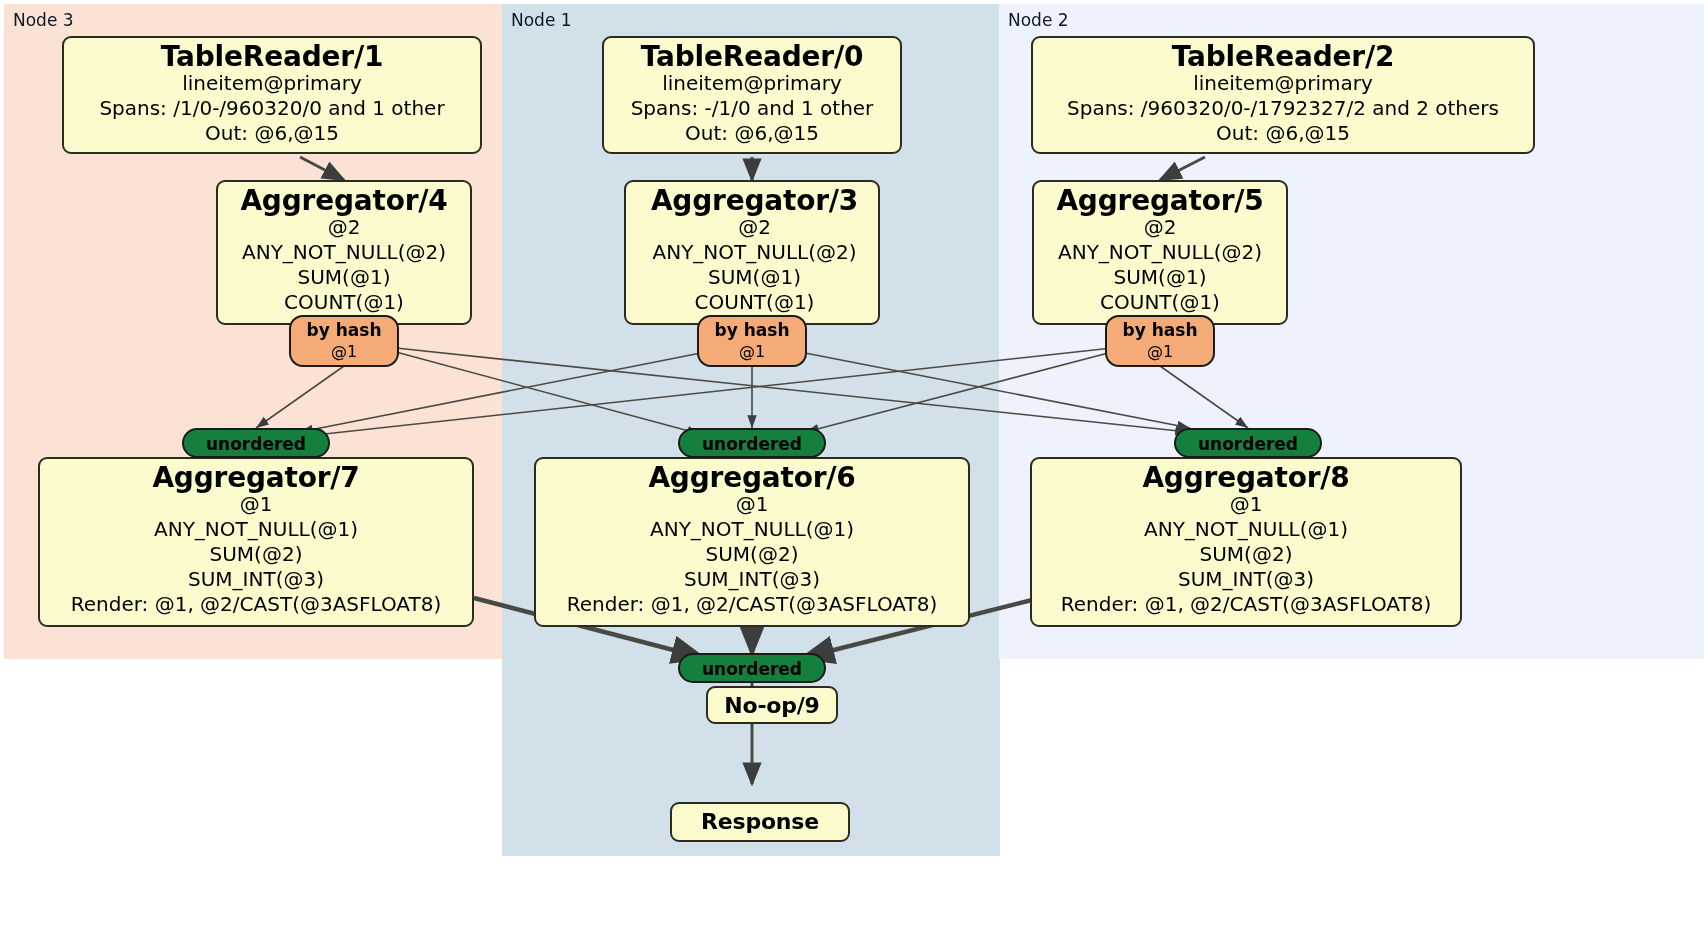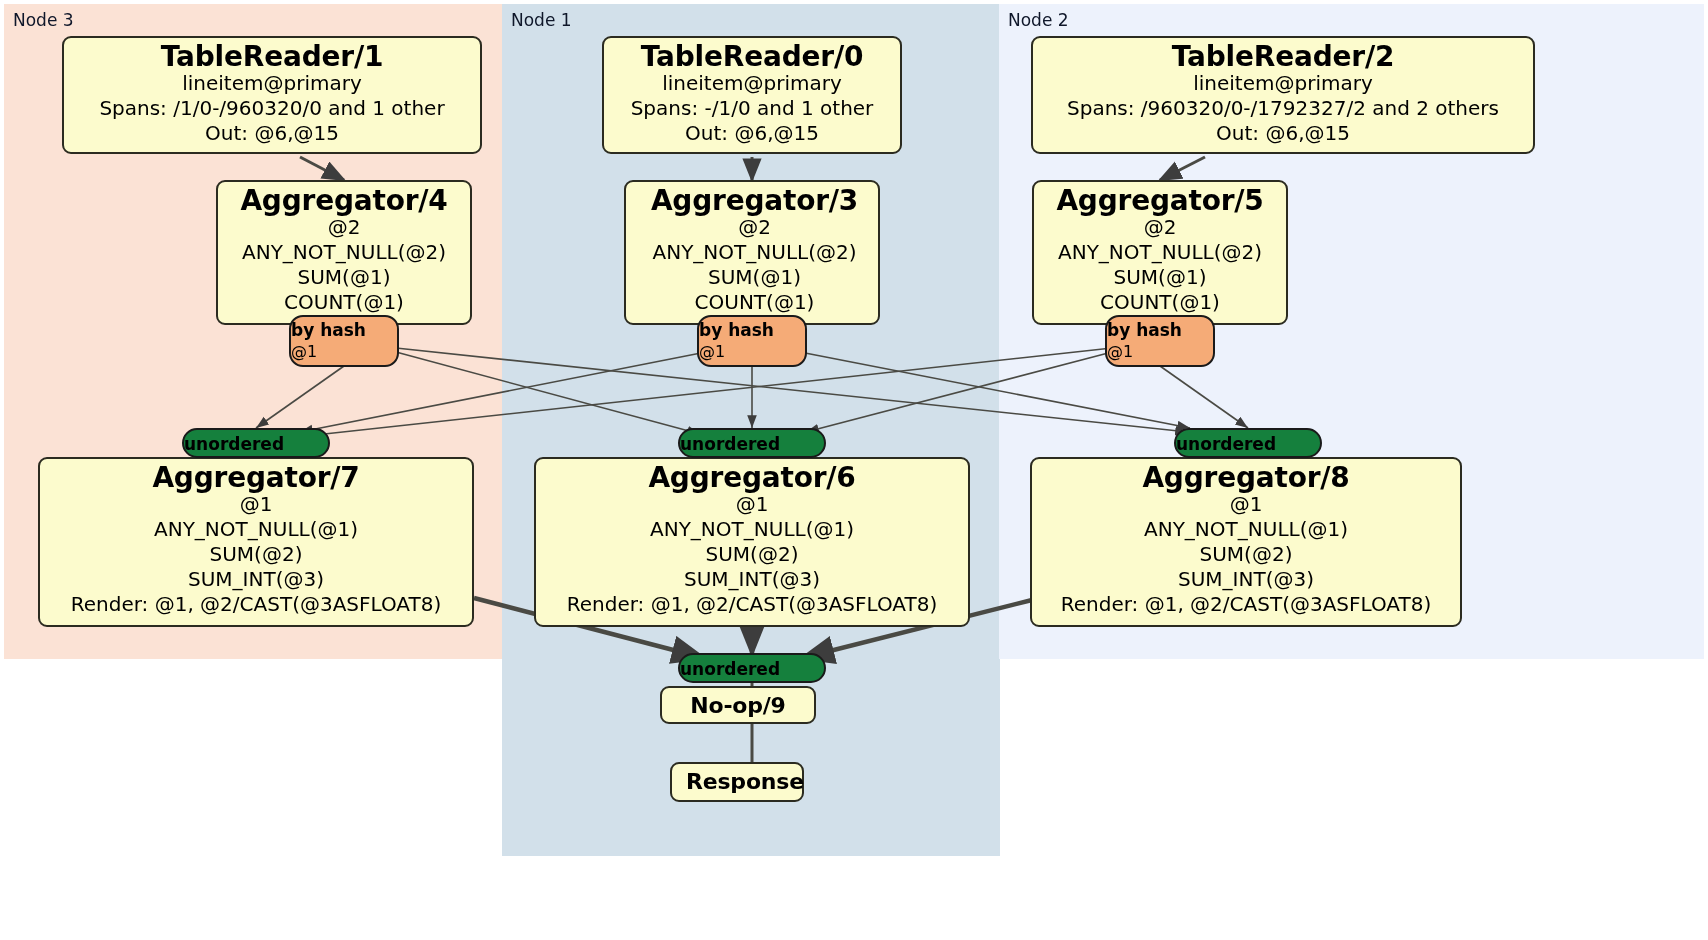--- a/index.html
+++ b/index.html
@@ -88,6 +88,7 @@
   .badge {
     position: absolute;
     box-sizing: border-box;
+    text-align: center;
     border: 2px solid #1a1a1a;
     color: #000000;
     font-family: "DejaVu Sans", sans-serif;

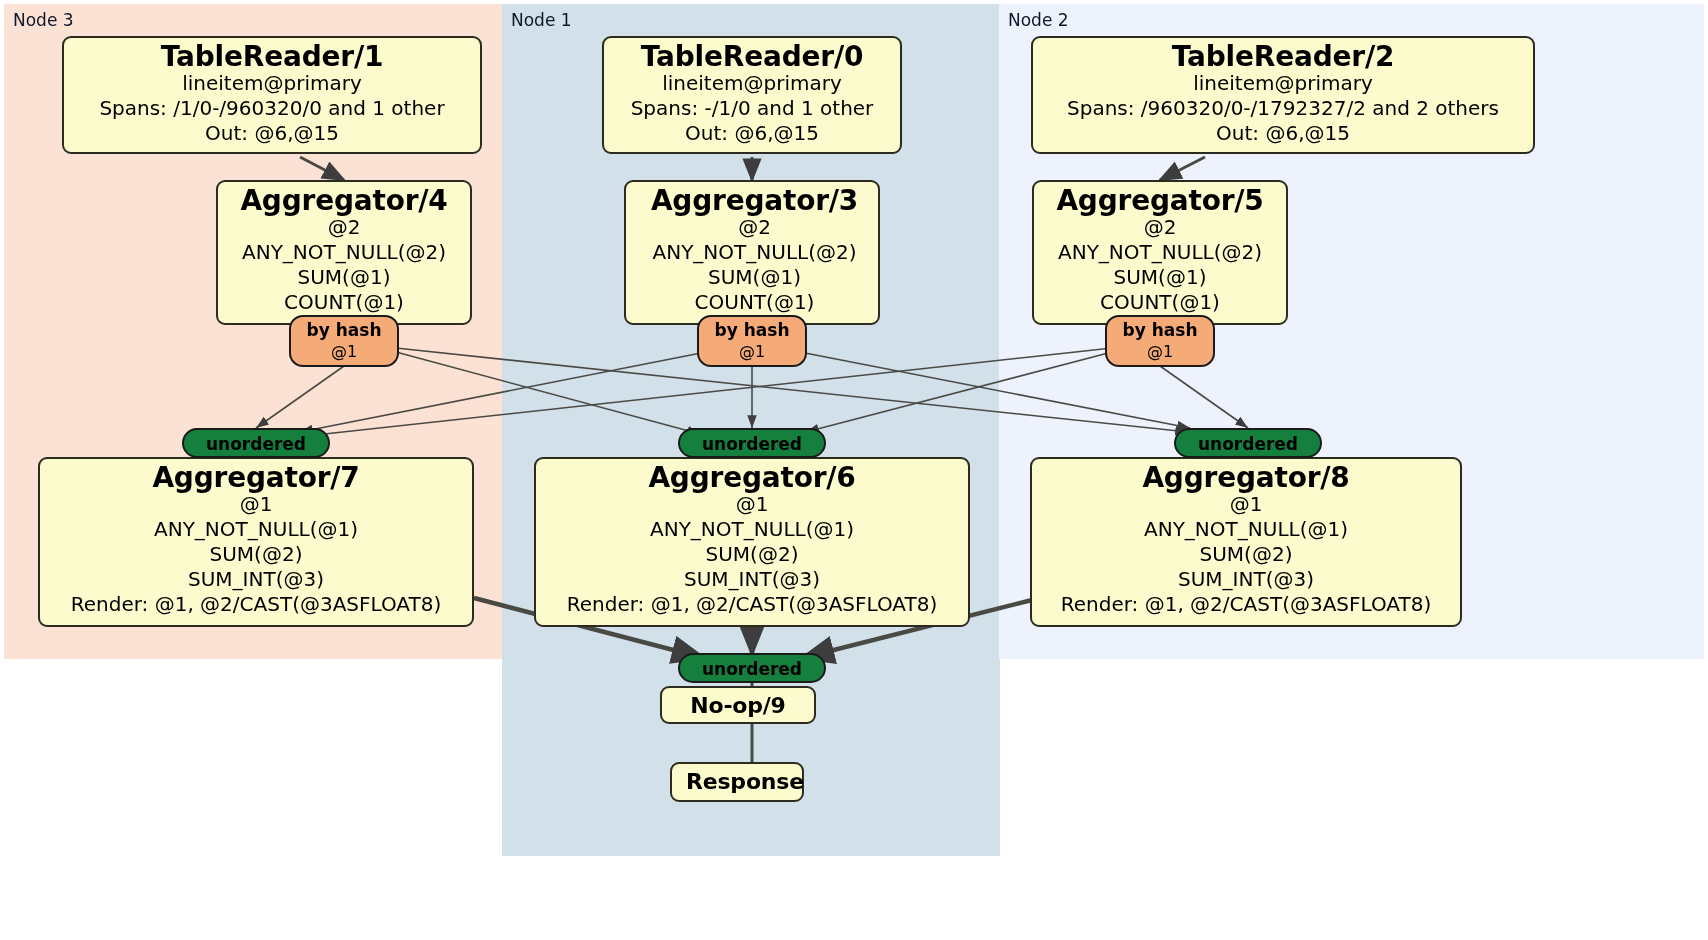--- a/index.html
+++ b/index.html
@@ -245,7 +245,7 @@
     <span>unordered</span>
   </div>
 
-  <div class="box compact" id="noop9" style="left:660px; top:686px; width:156px; height:38px;">
+  <div class="box compact" id="noop9" style="left:706px; top:686px; width:132px; height:38px;">
     <div class="title">No-op/9</div>
   </div>
 

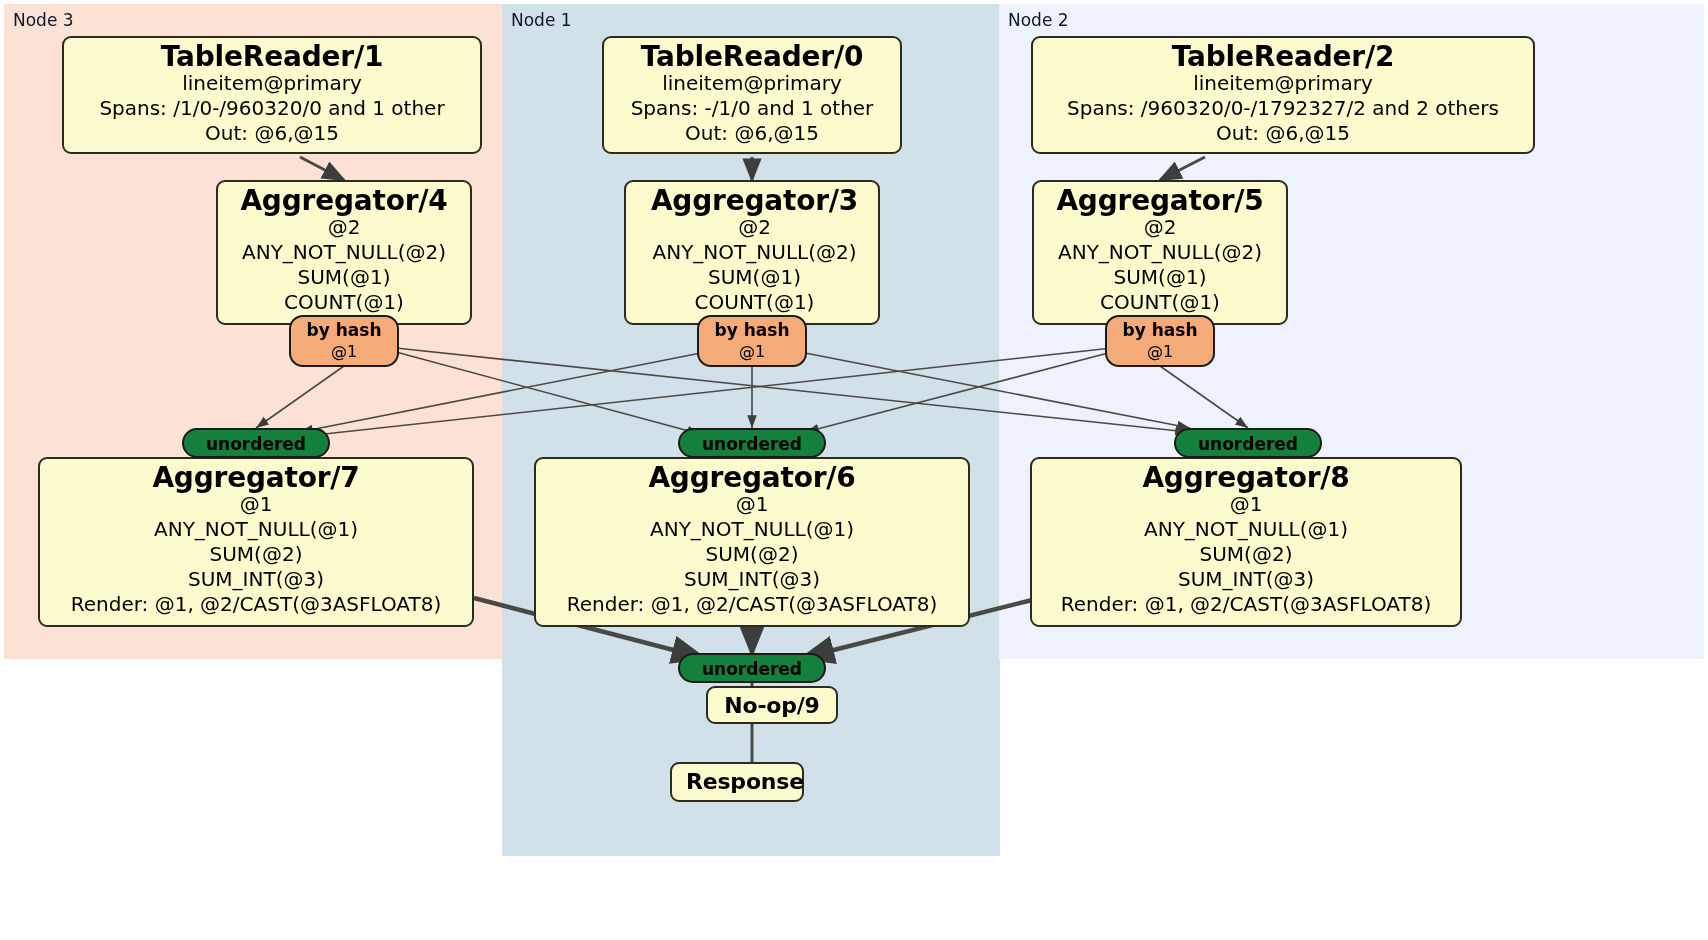--- a/index.html
+++ b/index.html
@@ -249,7 +249,7 @@
     <div class="title">No-op/9</div>
   </div>
 
-  <div class="box compact" id="response" style="left:670px; top:762px; width:134px; height:40px;">
+  <div class="box compact" id="response" style="left:670px; top:802px; width:180px; height:40px;">
     <div class="title">Response</div>
   </div>
 

